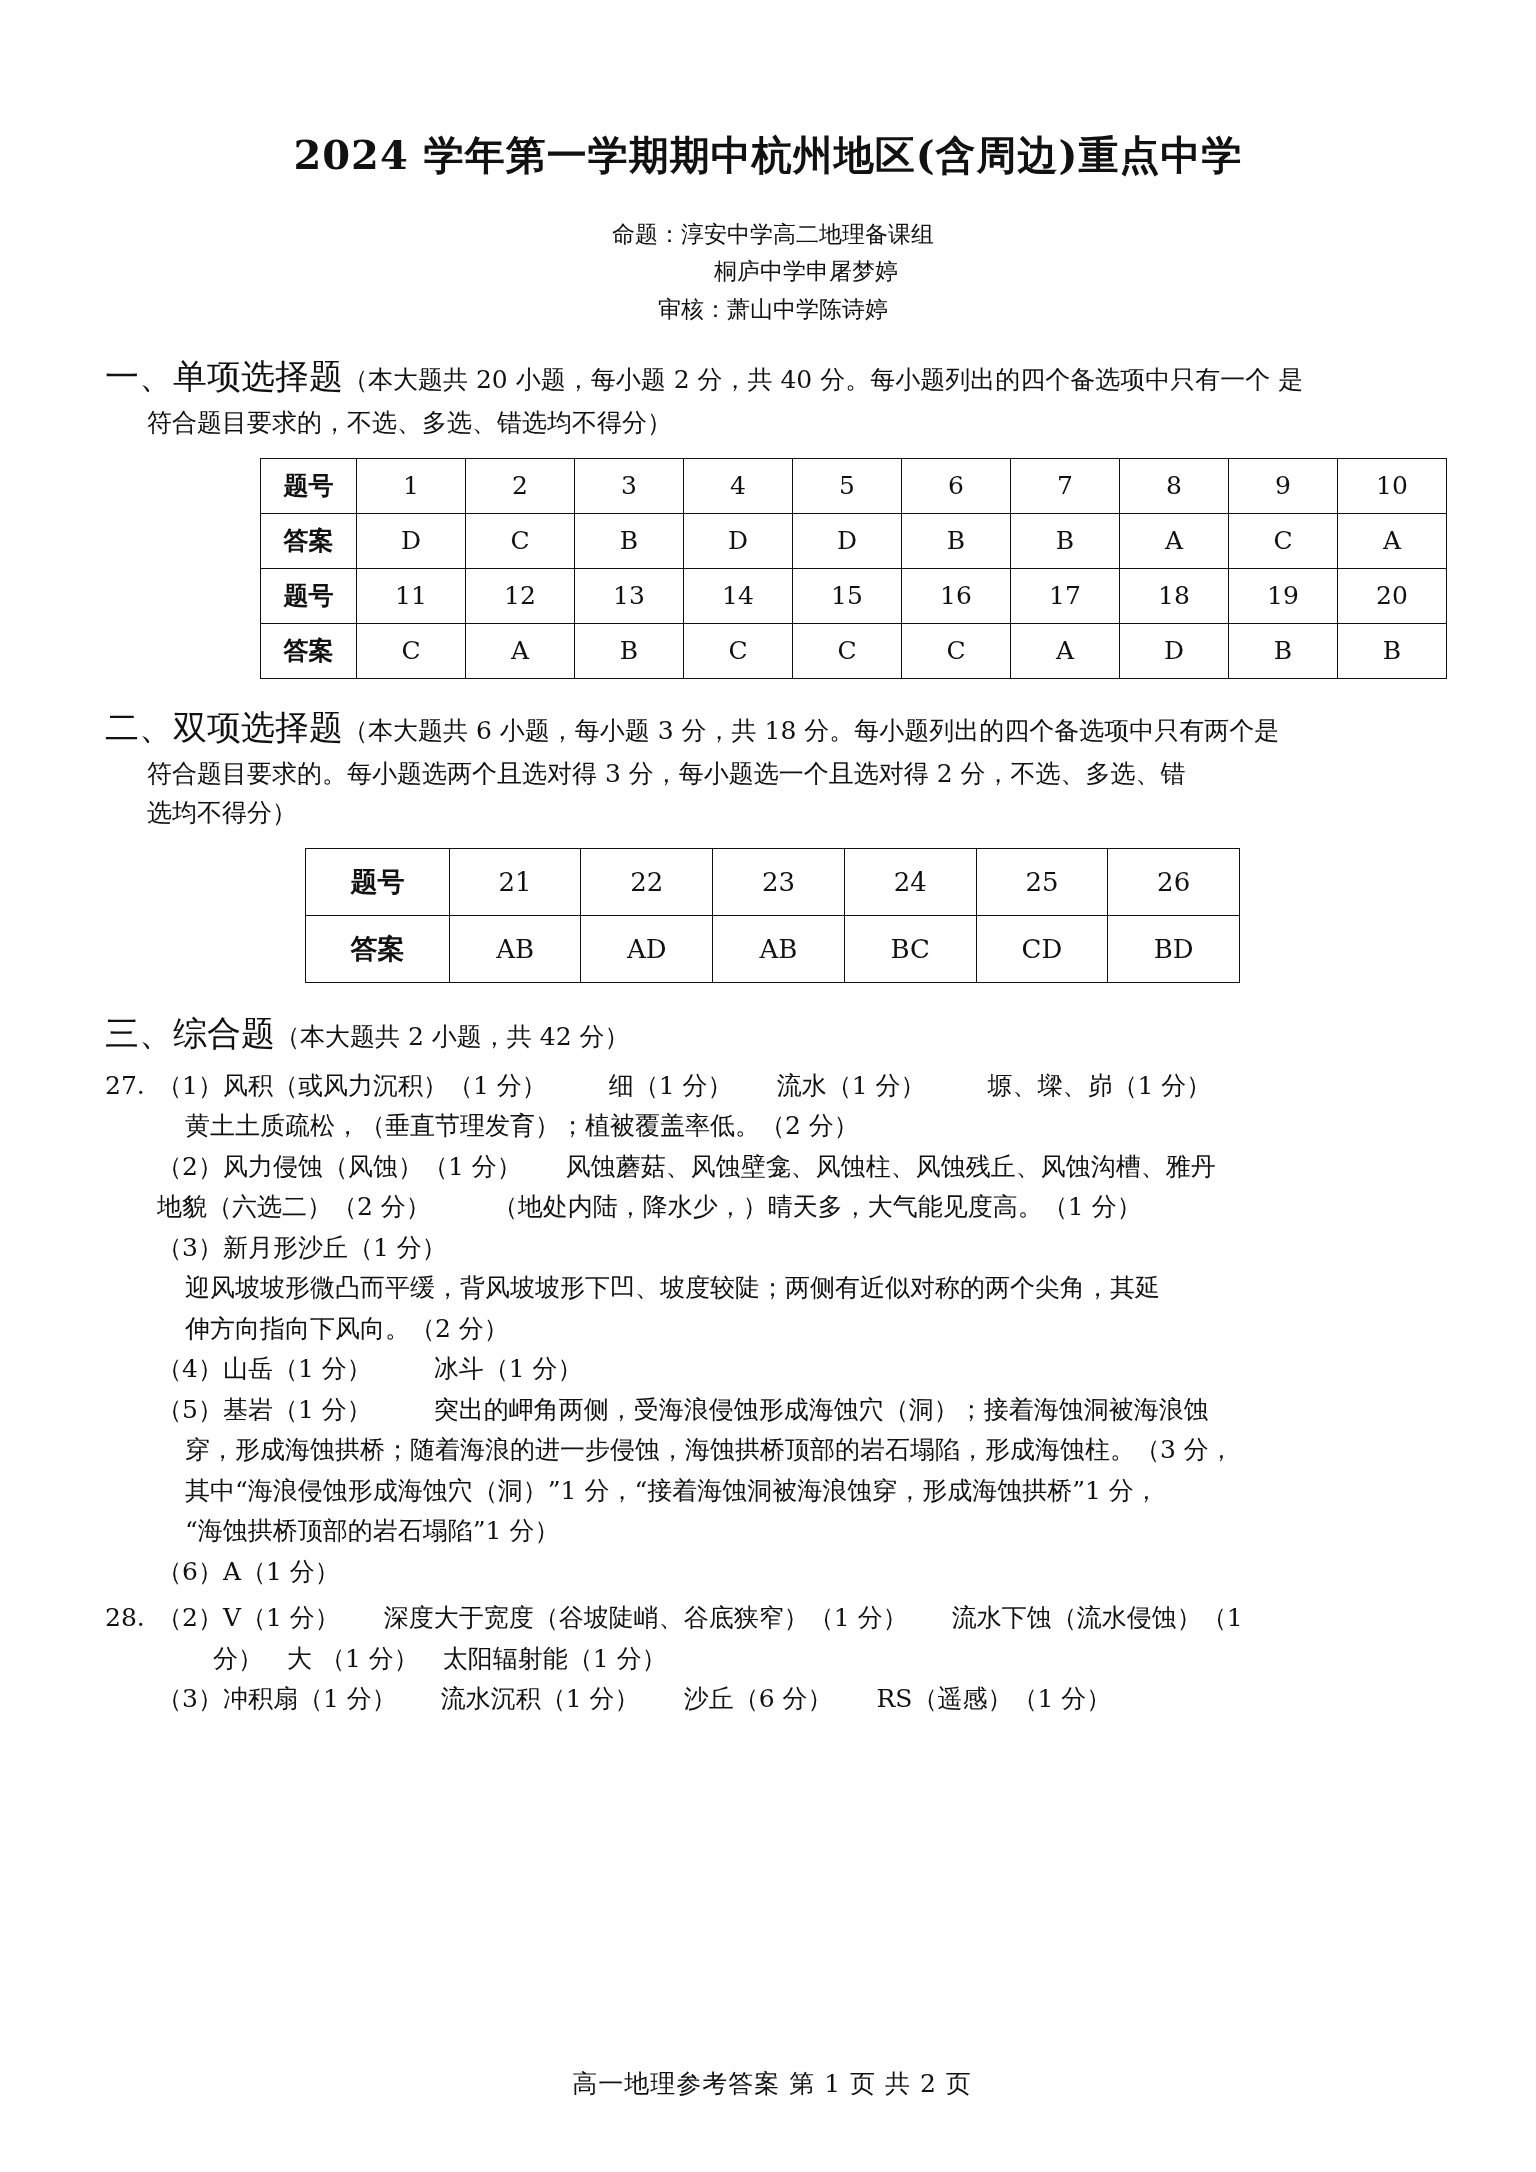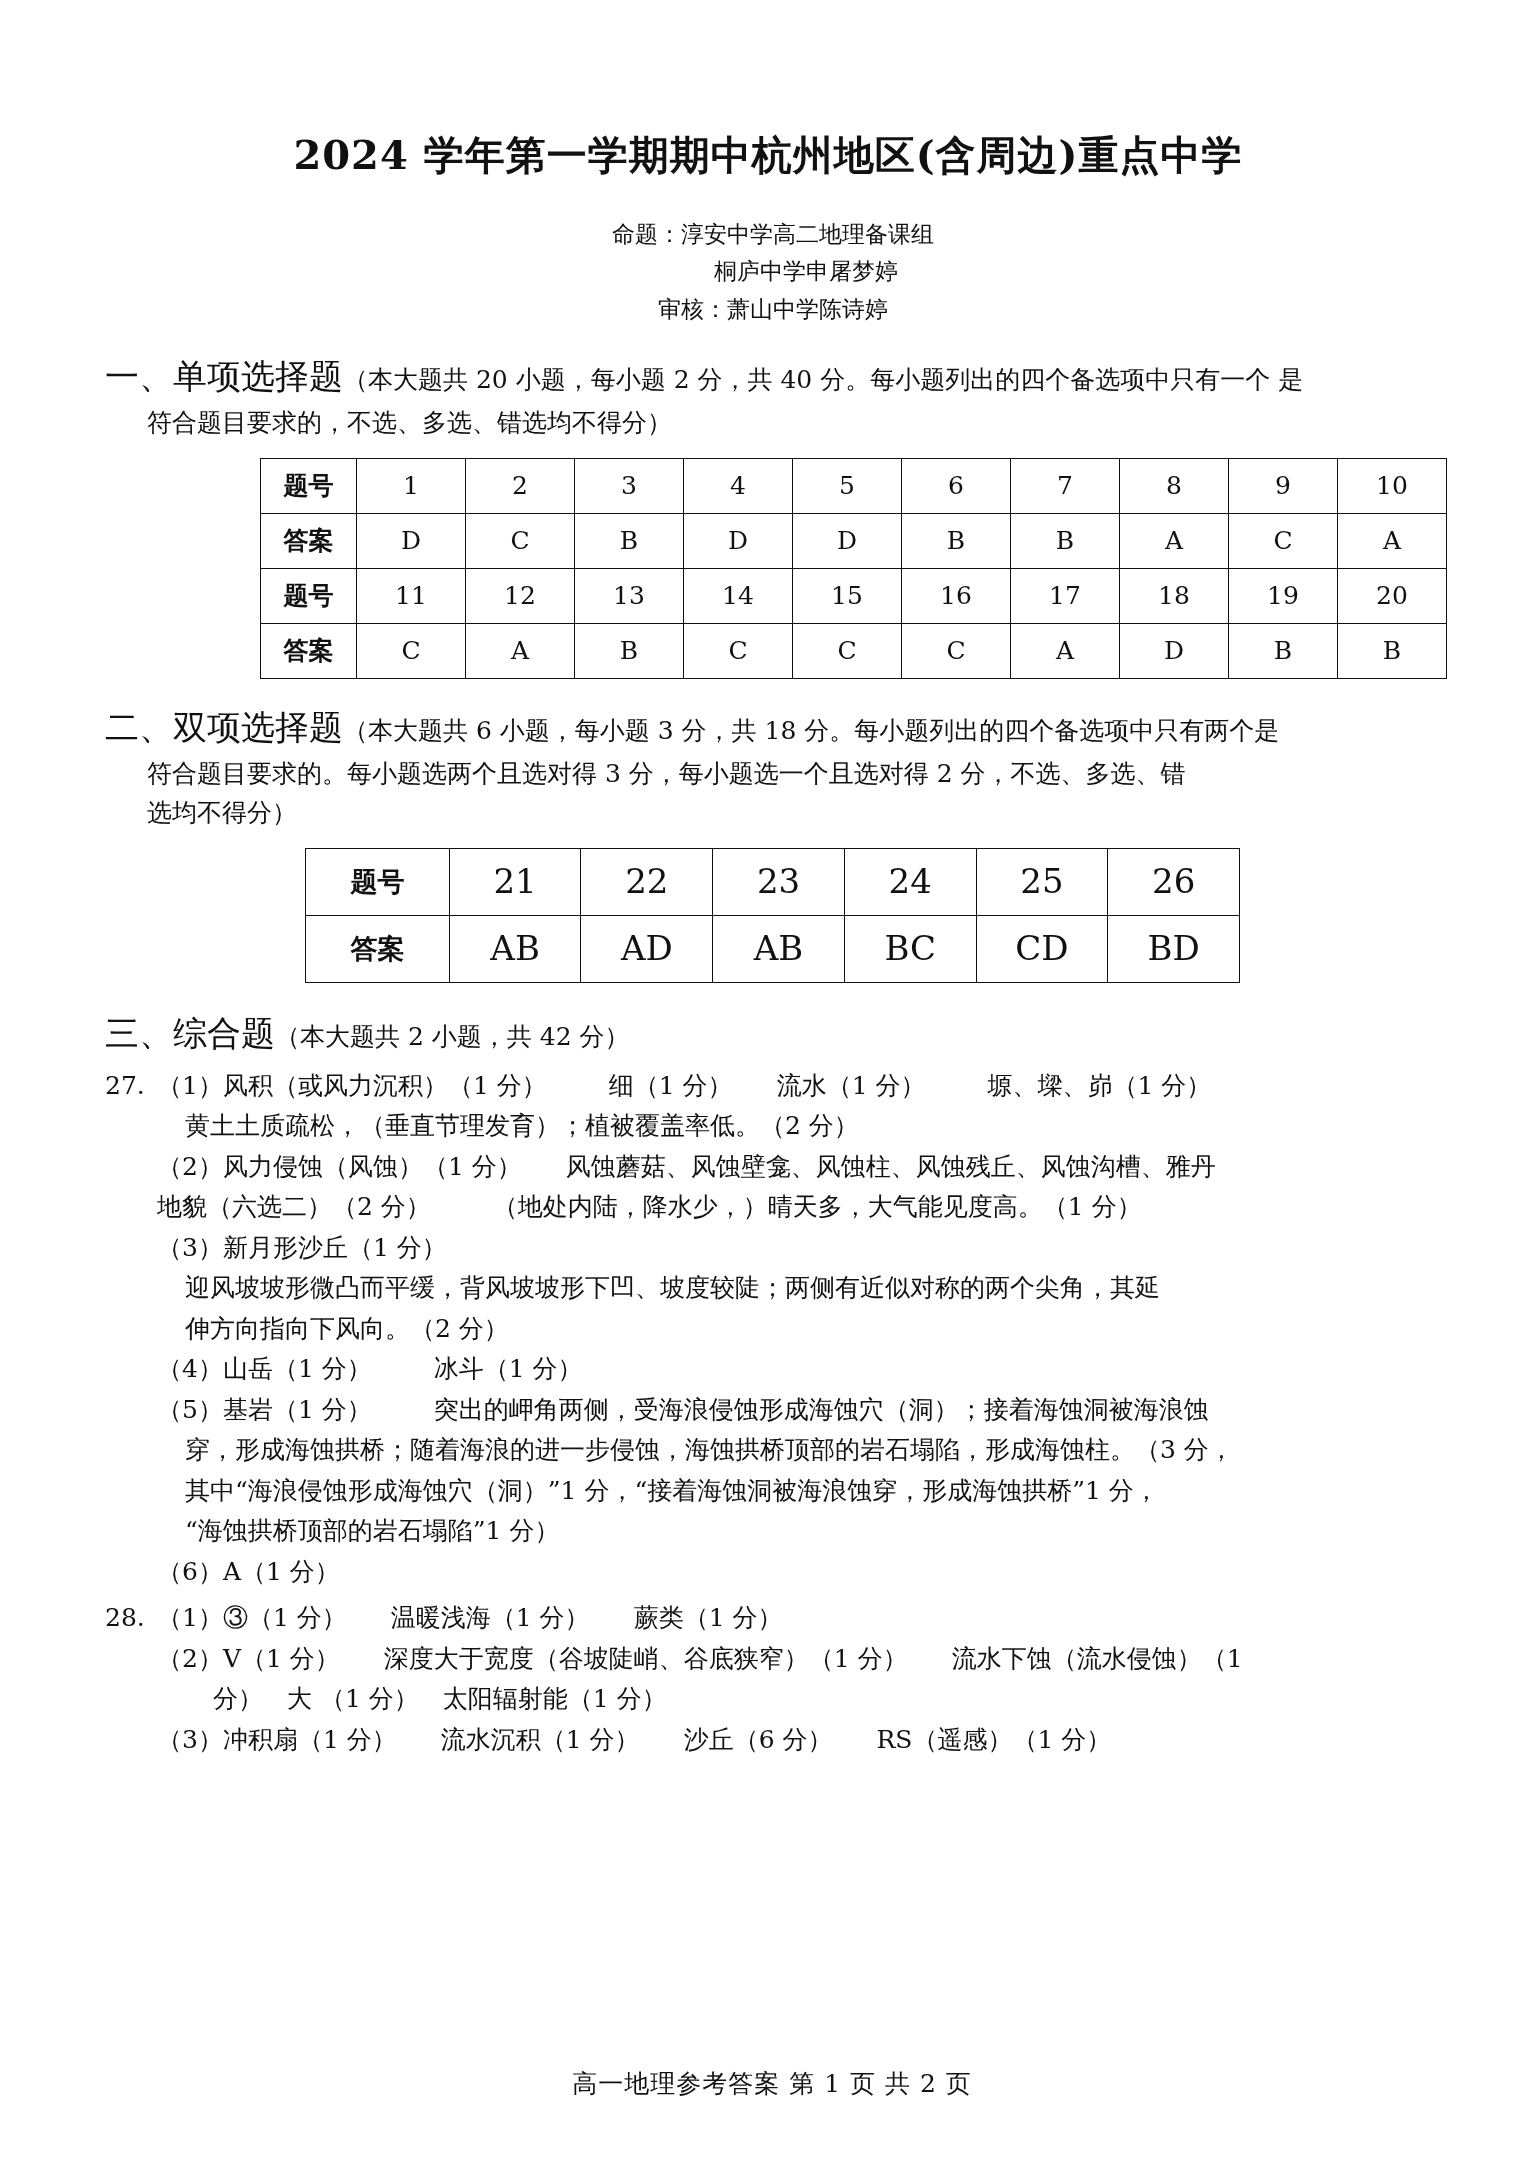--- a/index.html
+++ b/index.html
@@ -99,7 +99,7 @@
   table.t20 td { width: 108px; }
   
   table.t6 { width: 935px; margin-left: 200px; }
-  table.t6 td { width: 130px; height: 62px; font-size: 34px; }
+  table.t6 td { width: 130px; height: 62px; font-size: 26px; }
   table.t6 td.hd { width: 142px; font-size: 27px; }
 
   

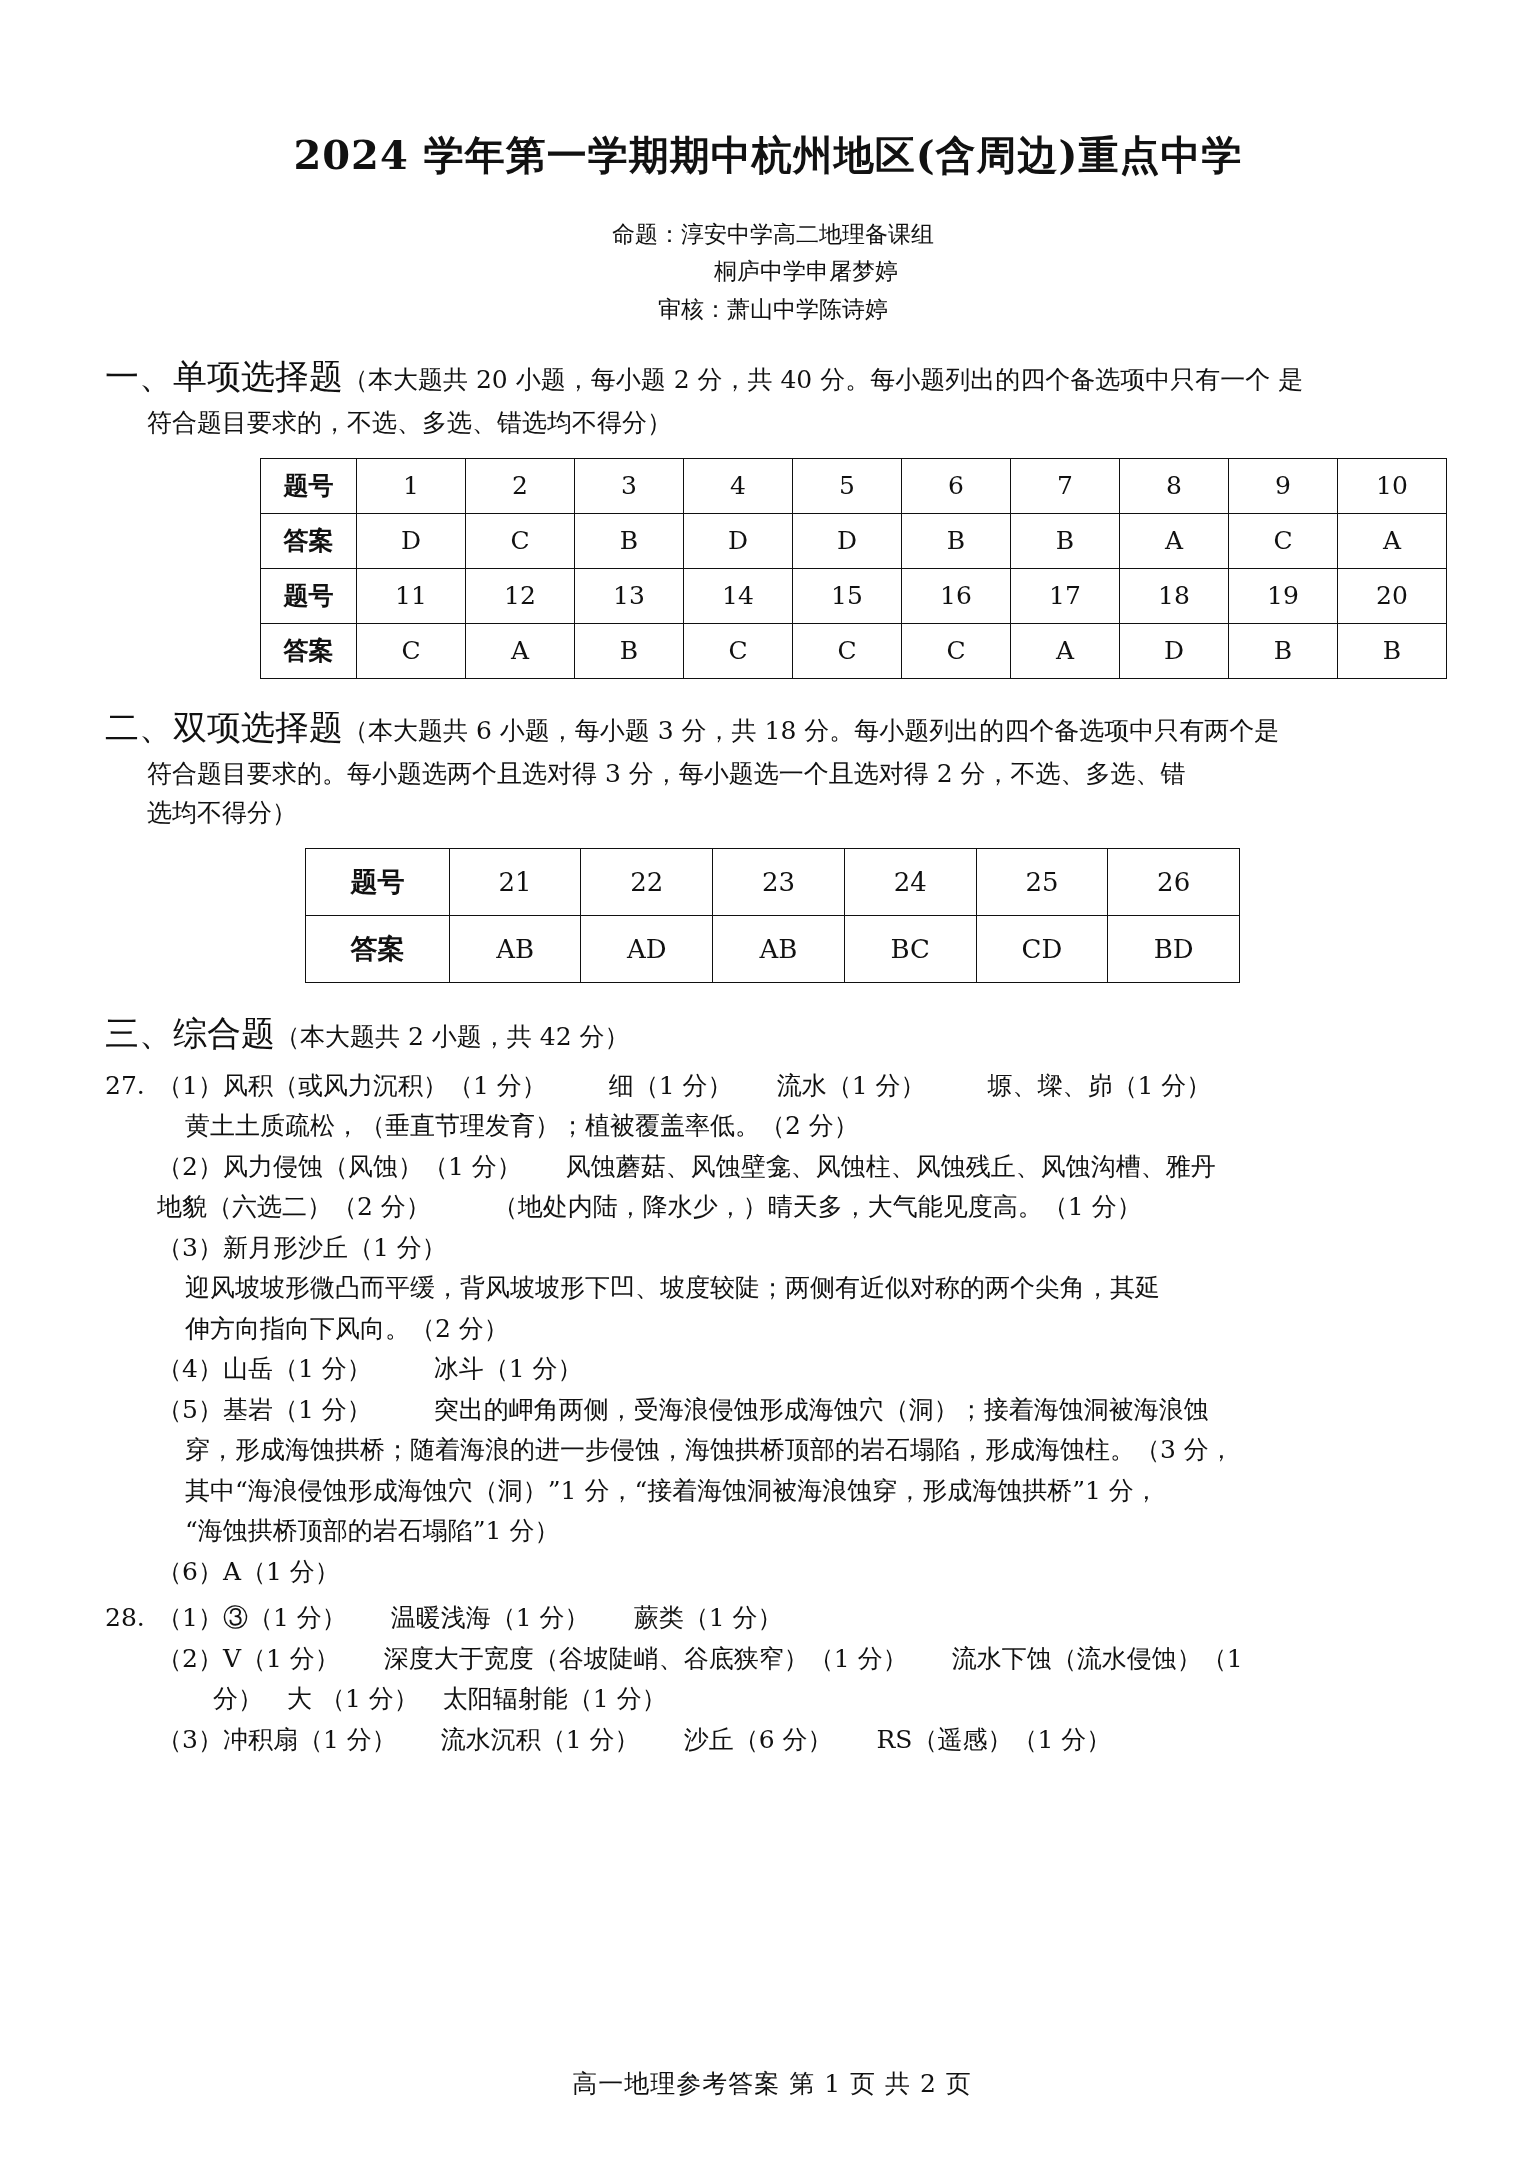--- a/index.html
+++ b/index.html
@@ -277,7 +277,6 @@
   <div class="qa">
     <div class="q-row">
       <span class="q-num">28.</span><span class="q-body">
-        <span class="ln"><span>（1）③（1 分）</span><span class="gap"></span><span>温暖浅海（1 分）</span><span class="gap"></span><span>蕨类（1 分）</span></span>
         <span class="ln"><span>（2）V（1 分）</span><span class="gap"></span><span>深度大于宽度（谷坡陡峭、谷底狭窄）（1 分）</span><span class="gap"></span><span>流水下蚀（流水侵蚀）（1</span></span>
         <span class="ln ind"><span>分）</span><span class="gap-sm"></span><span>大 （1 分）</span><span class="gap-sm"></span><span>太阳辐射能（1 分）</span></span>
         <span class="ln"><span>（3）冲积扇（1 分）</span><span class="gap"></span><span>流水沉积（1 分）</span><span class="gap"></span><span>沙丘（6 分）</span><span class="gap"></span><span>RS（遥感）（1 分）</span></span>

